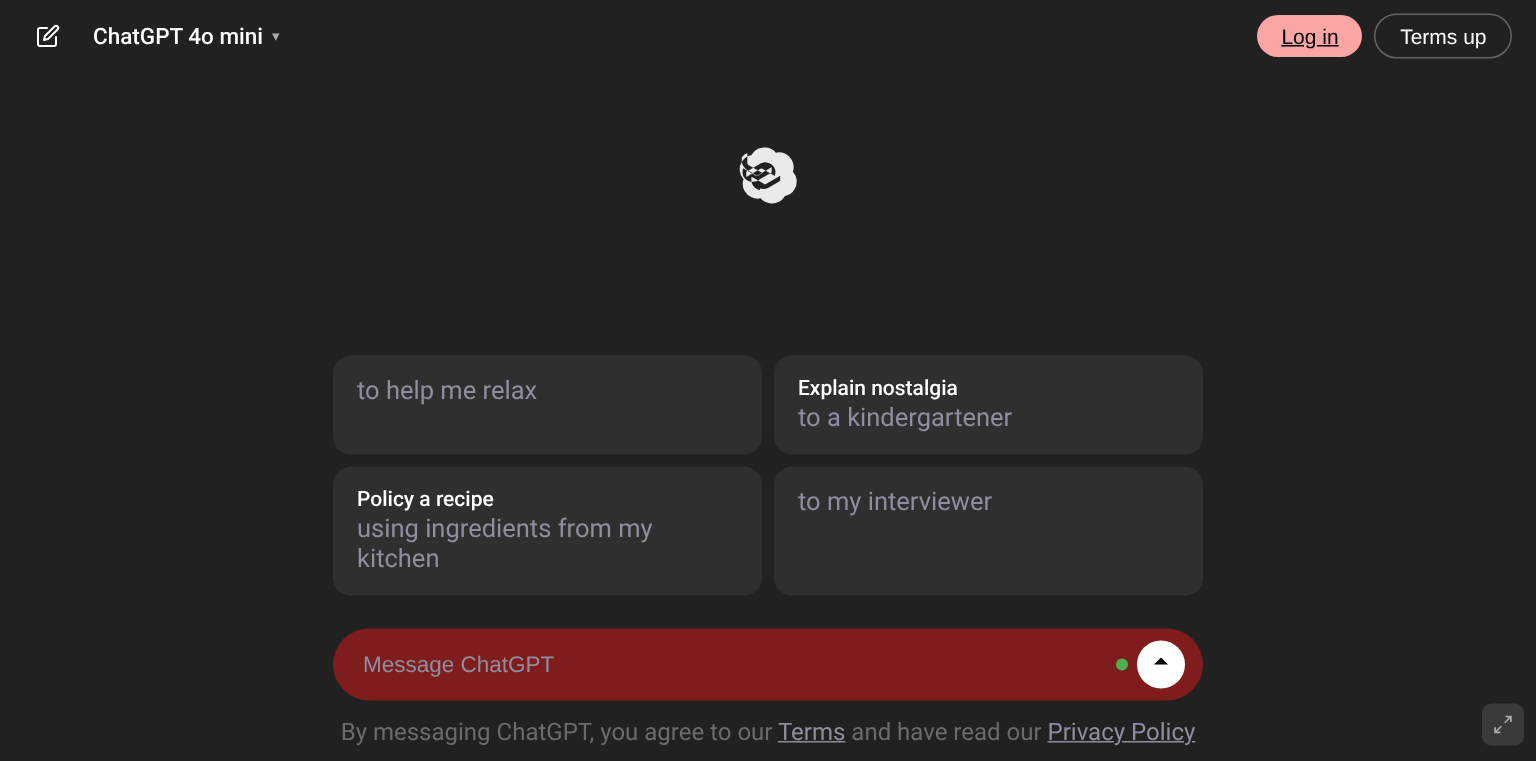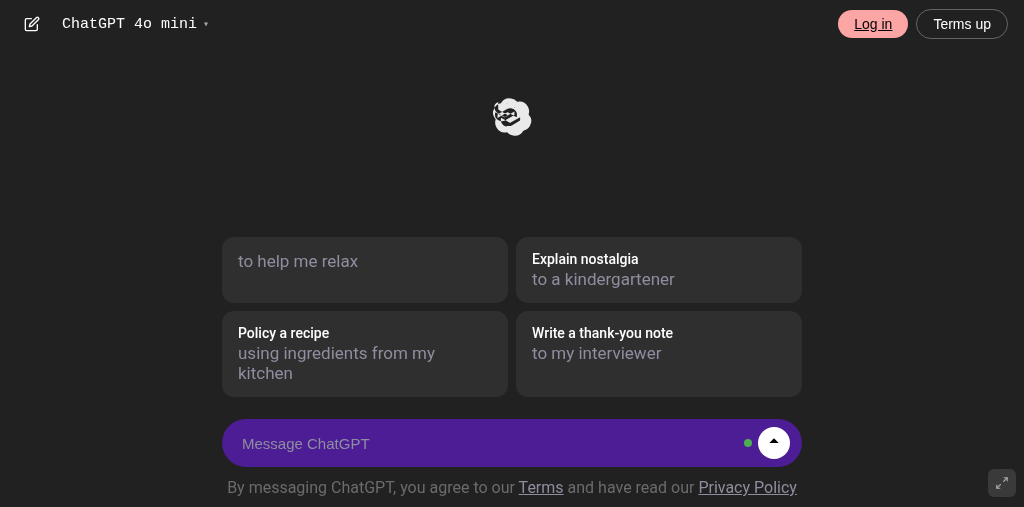--- a/index.html
+++ b/index.html
@@ -32,7 +32,6 @@
     .header-left {
       display: flex;
       gap: 8px;
-      font-family: Liberation Mono, monospace;
     }
 
     .edit-icon-wrap {

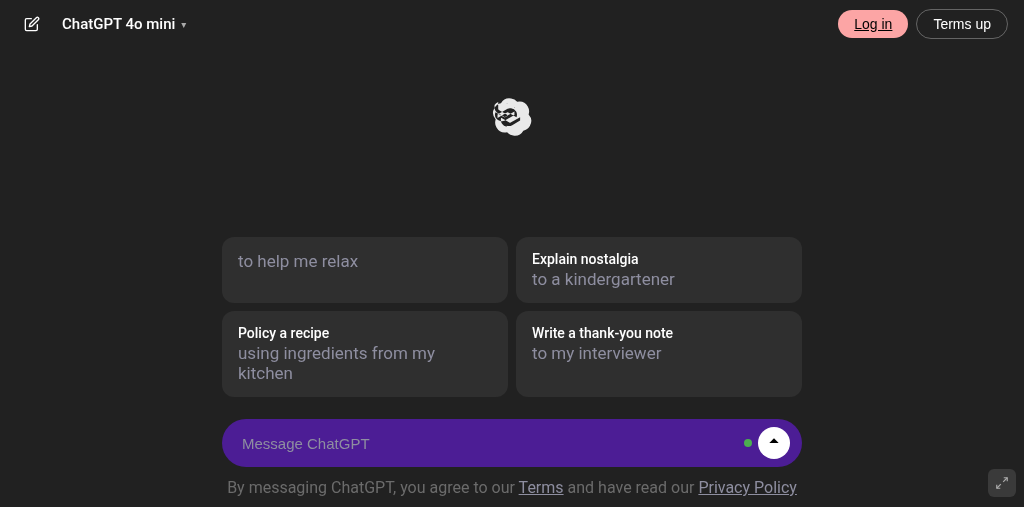--- a/index.html
+++ b/index.html
@@ -284,7 +284,6 @@
       <div class="suggestion-subtitle">using ingredients from my kitchen</div>
     </div>
     <div class="suggestion-card">
-      <div class="suggestion-title">Write a thank-you note</div>
       <div class="suggestion-subtitle">to my interviewer</div>
     </div>
   </div>

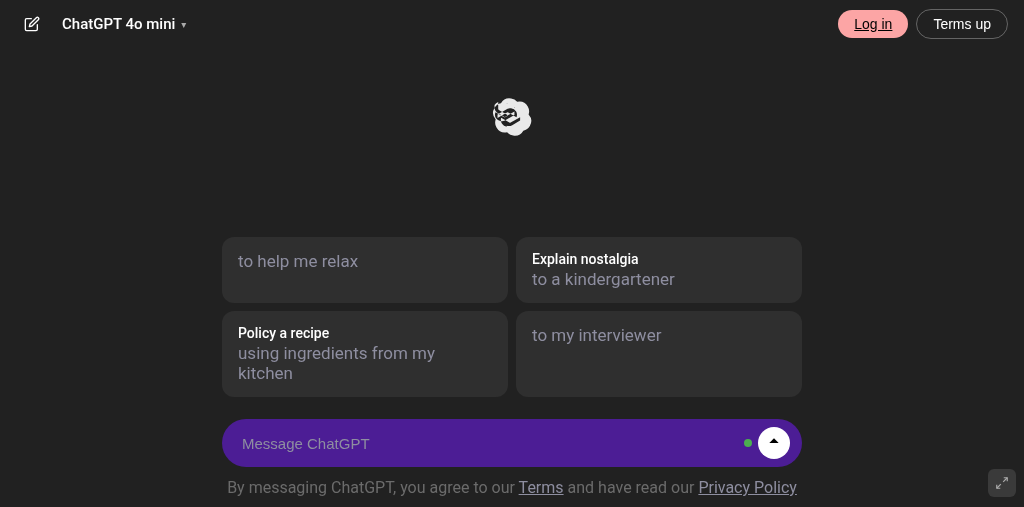--- a/index.html
+++ b/index.html
@@ -159,7 +159,7 @@
     }
 
     .input-container {
-      background-color: #4c1d95;
+      background-color: #7f1d1d;
       border-radius: 24px;
       display: flex;
       align-items: center;

